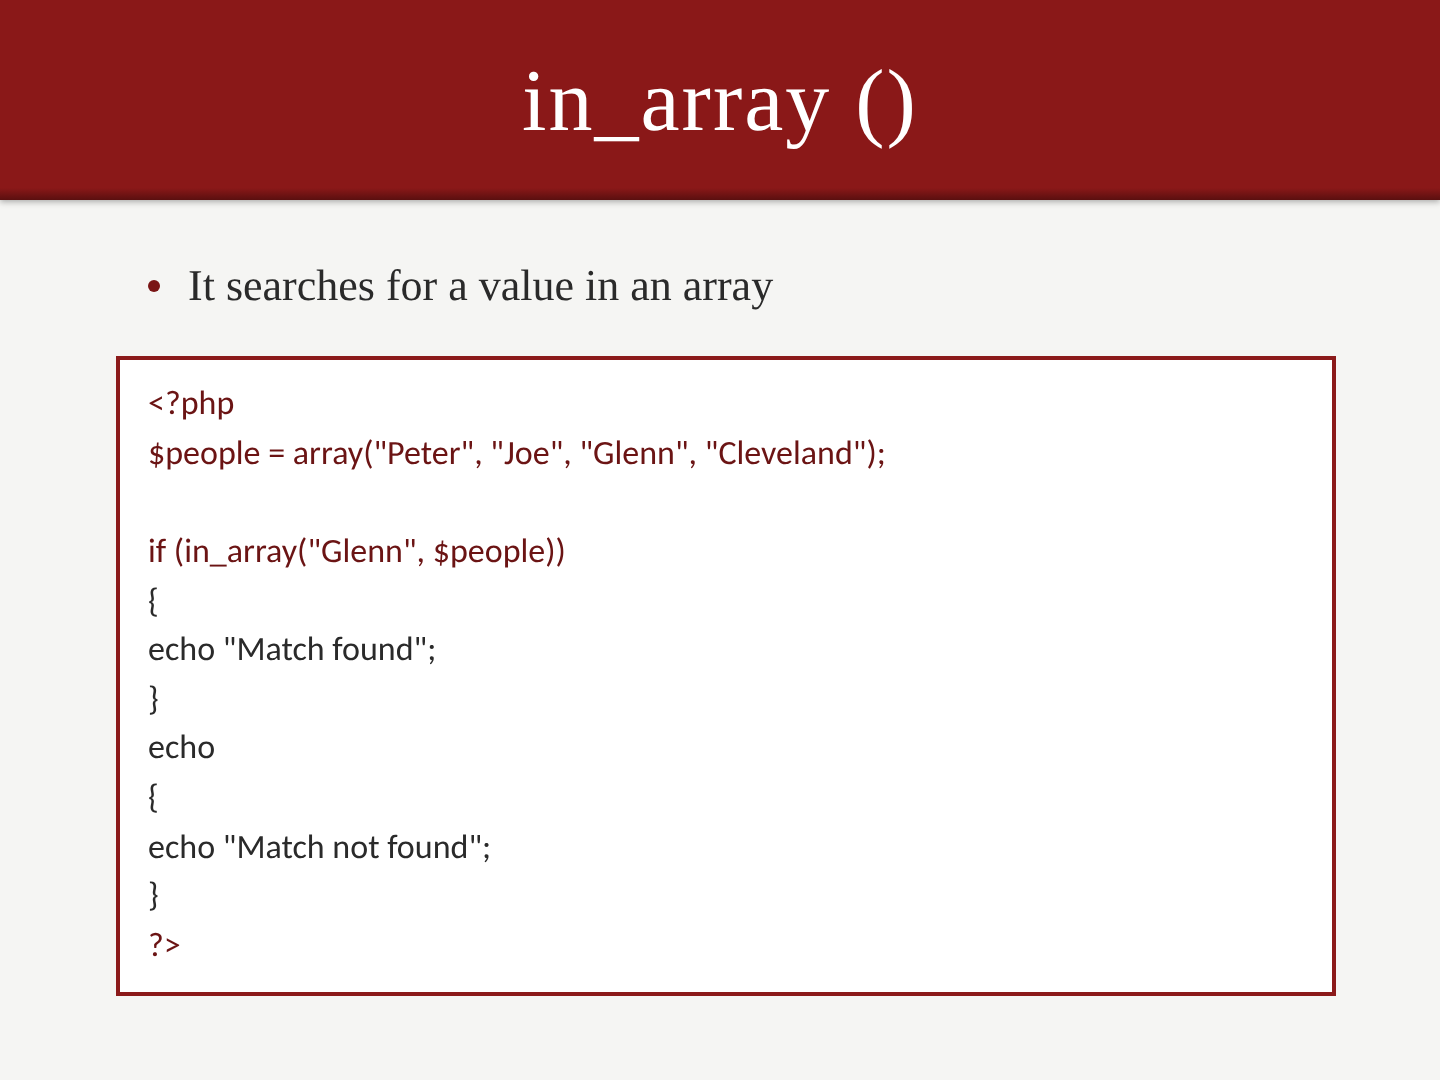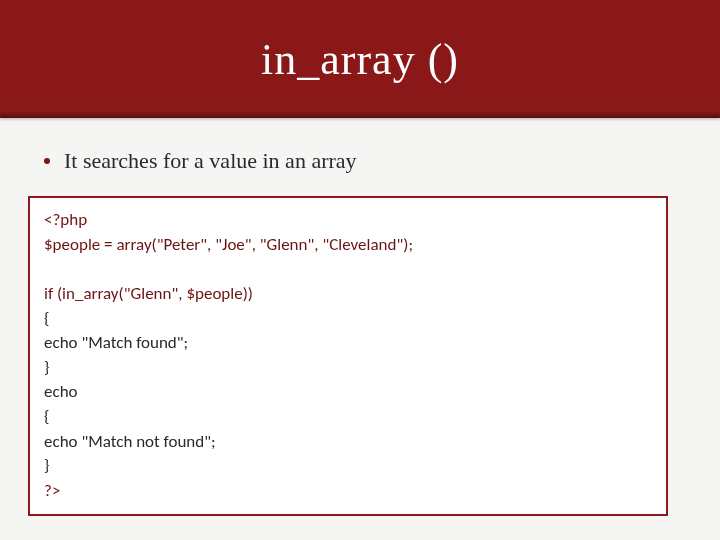--- a/index.html
+++ b/index.html
@@ -15,7 +15,7 @@
     background: #8b1a1a;
     background: linear-gradient(to bottom, #8a1818 0%, #8a1818 94%, #5a0f0f 100%);
     color: #ffffff;
-    height: 118px;
+    height: 100px;
     display: flex;
     align-items: center;
     justify-content: center;

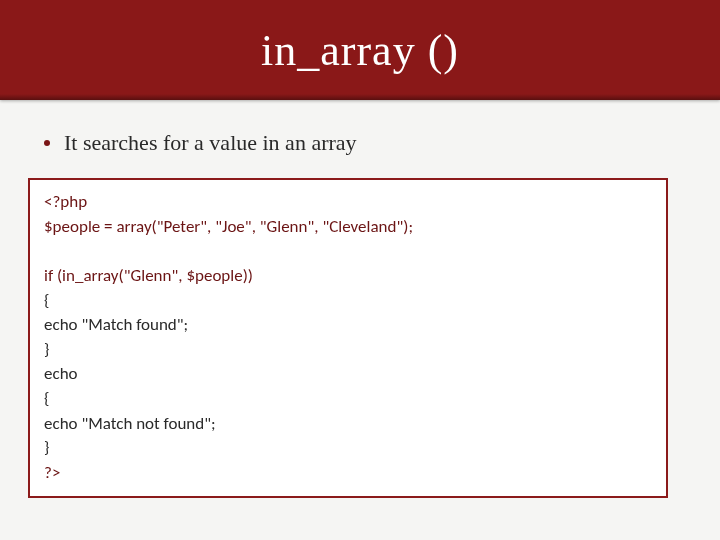--- a/index.html
+++ b/index.html
@@ -27,7 +27,7 @@
     letter-spacing: 1px;
   }
   .content {
-    padding: 30px 50px 0 26px;
+    padding: 30px 50px 0 56px;
   }
   .bullet-row {
     display: flex;

